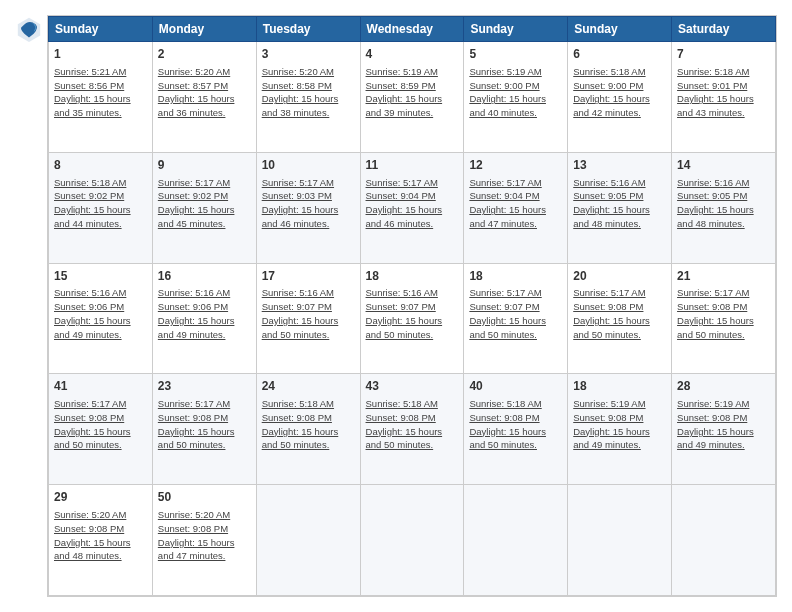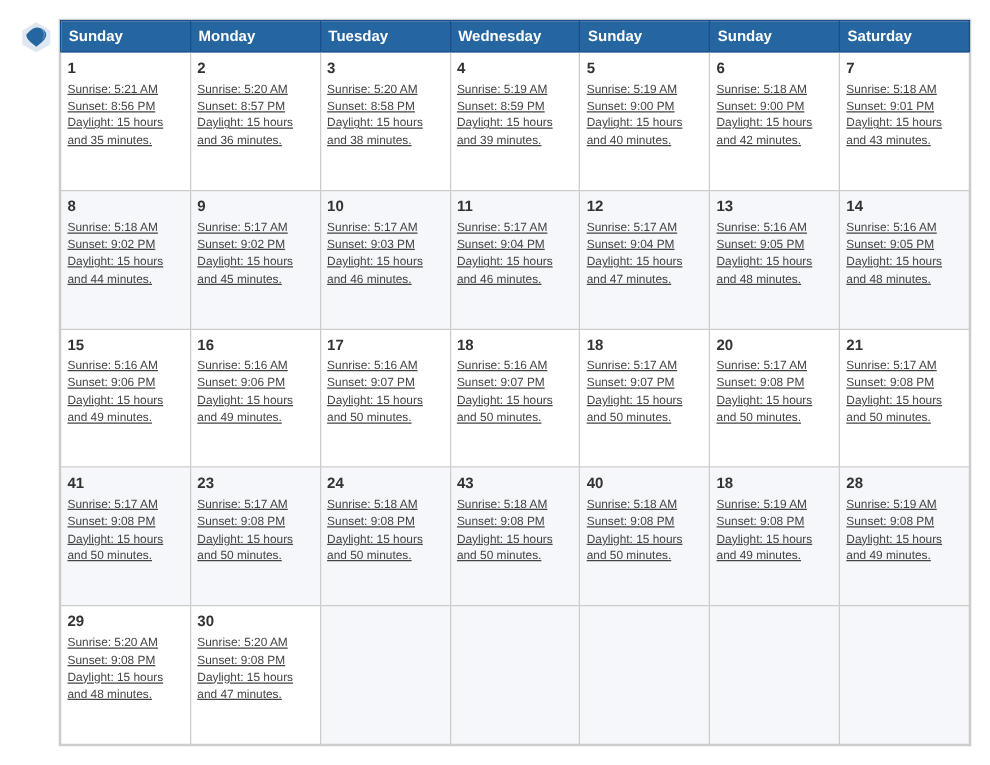--- a/index.html
+++ b/index.html
@@ -265,7 +265,7 @@
               <div class="day-info">Sunrise: 5:20 AM<br>Sunset: 9:08 PM<br>Daylight: 15 hours and 48 minutes.</div>
             </td>
             <td>
-              <span class="day-num">30</span>
+              <span class="day-num">50</span>
               <div class="day-info">Sunrise: 5:20 AM<br>Sunset: 9:08 PM<br>Daylight: 15 hours and 47 minutes.</div>
             </td>
             <td class="empty-cell"></td>

